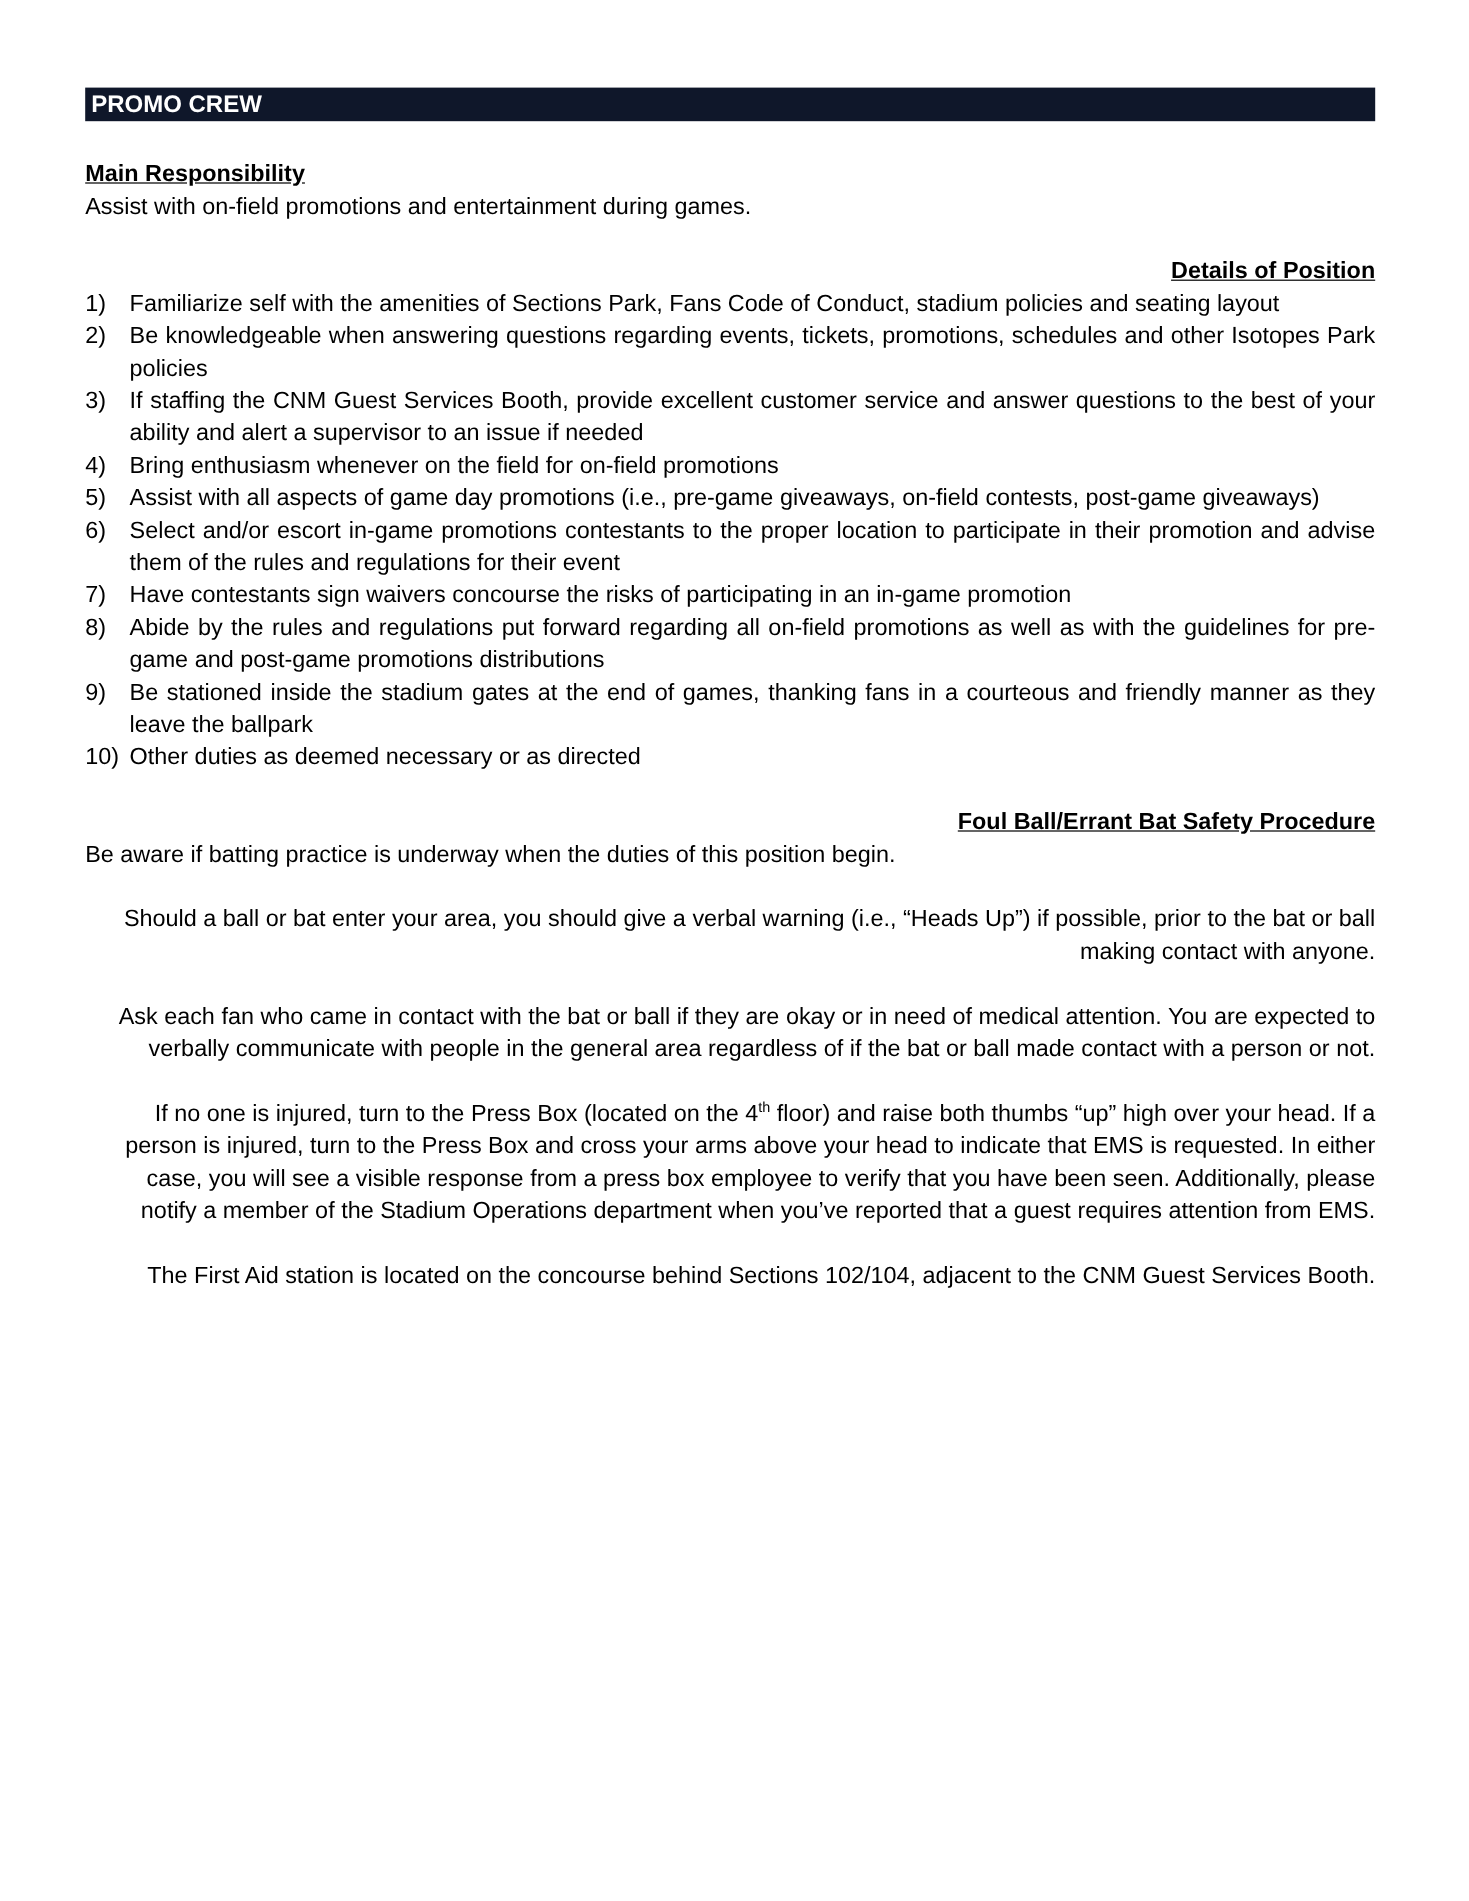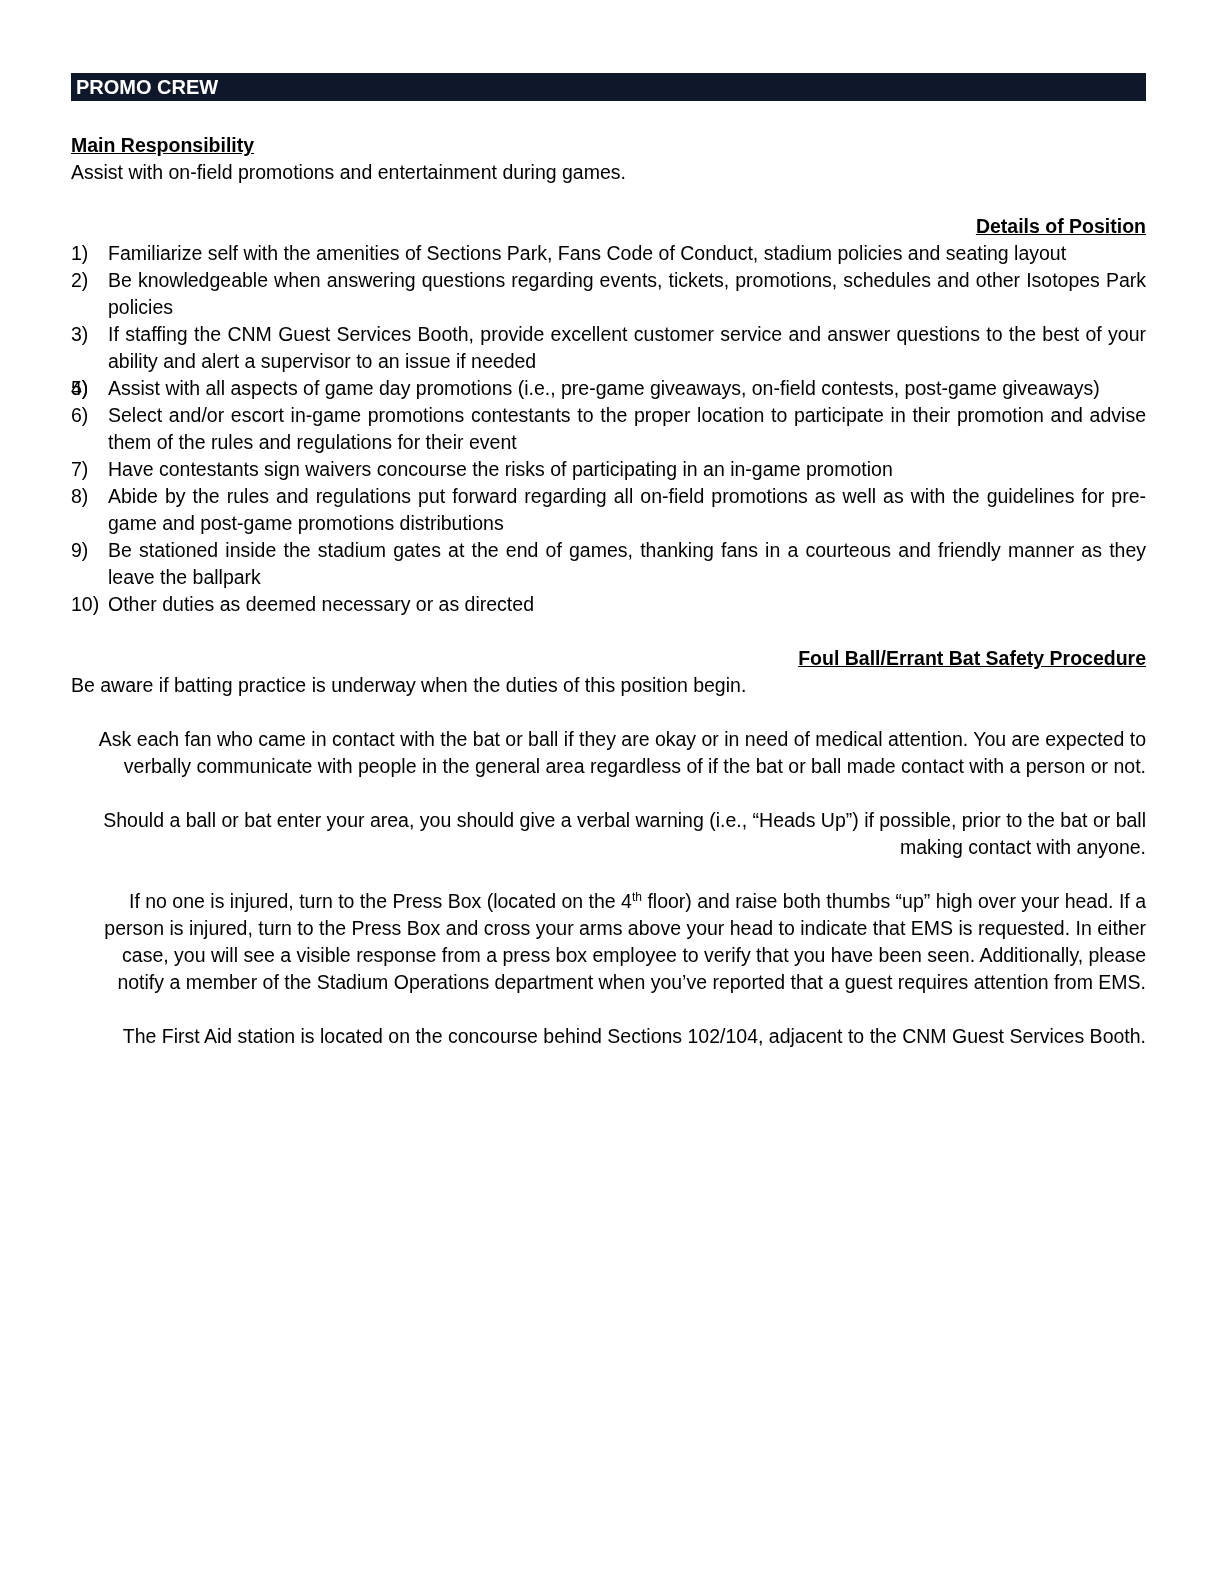--- a/index.html
+++ b/index.html
@@ -95,6 +95,7 @@
     </li>
     <li class="num-item">
       <span class="num">4)</span>
+      <span>Bring enthusiasm whenever on the field for on-field promotions</span>
     </li>
     <li class="num-item">
       <span class="num">5)</span>

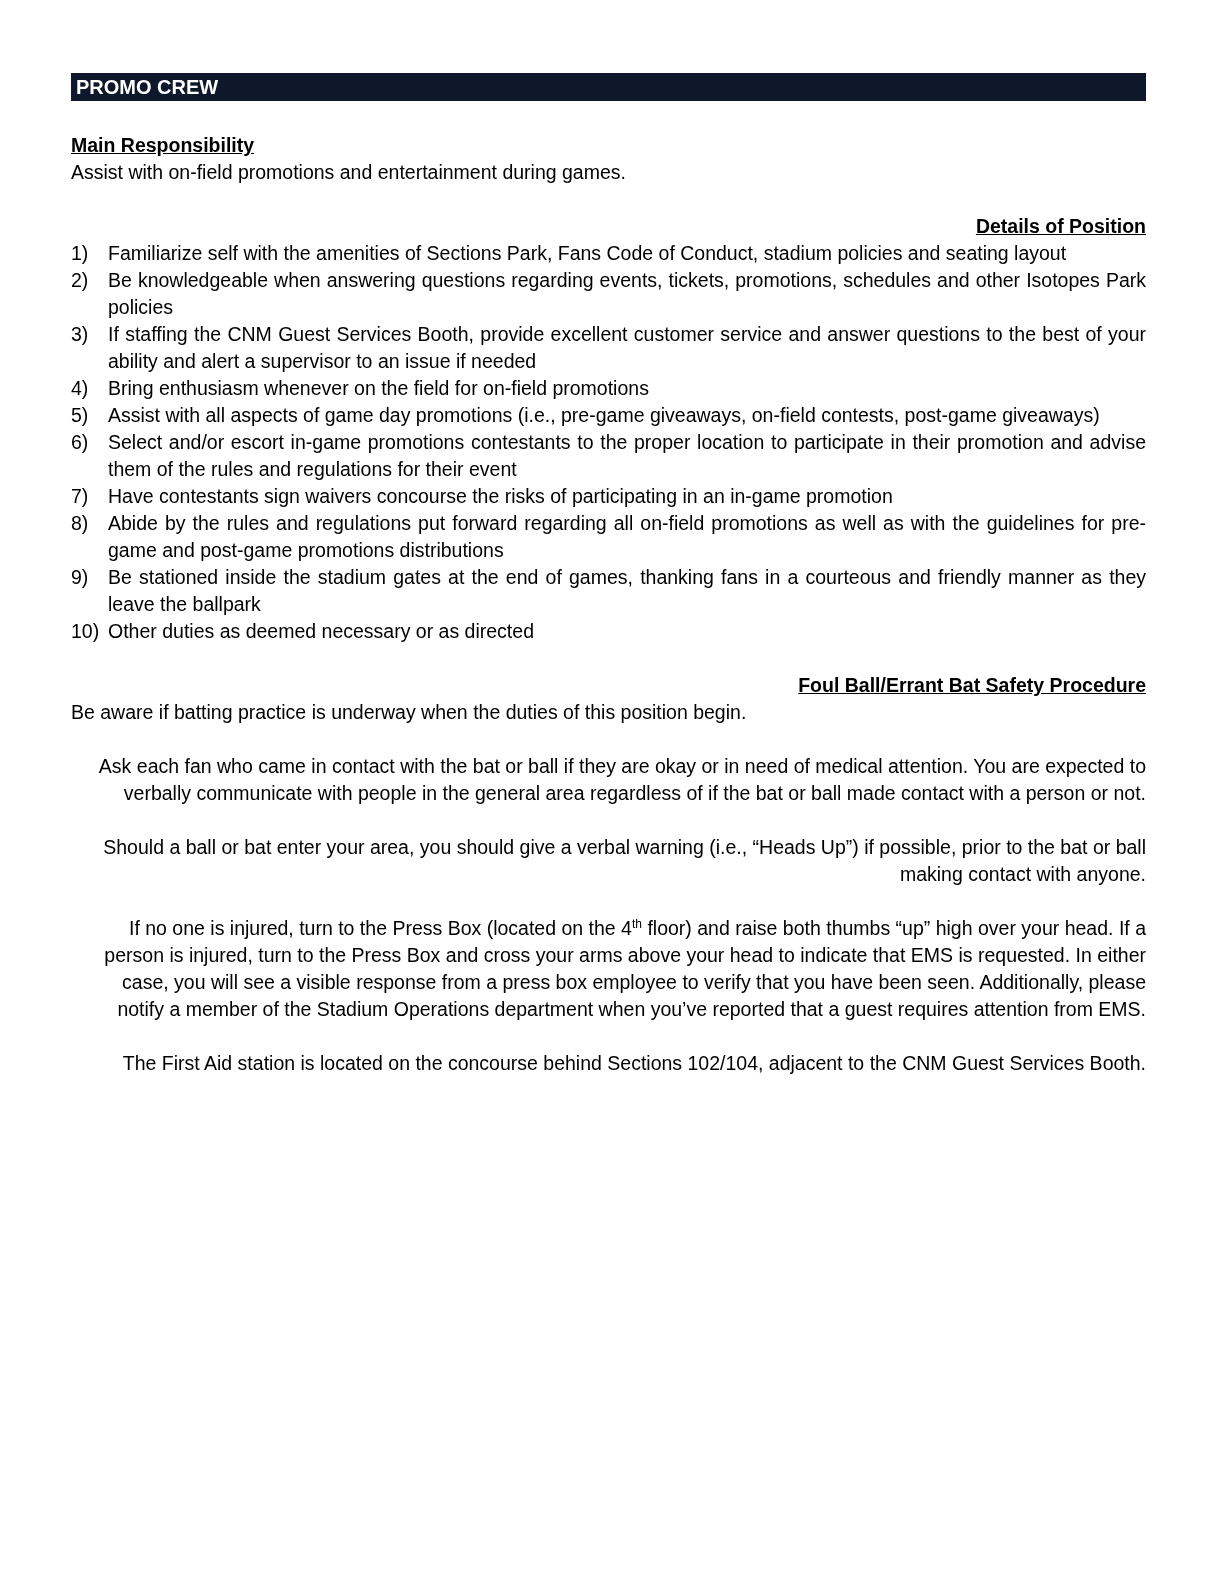--- a/index.html
+++ b/index.html
@@ -126,9 +126,9 @@
   <div class="heading gap-above">Foul Ball/Errant Bat Safety Procedure</div>
   <p>Be aware if batting practice is underway when the duties of this position begin.</p>
 
+  <p class="gap-above">Should a ball or bat enter your area, you should give a verbal warning (i.e., “Heads Up”) if possible, prior to the bat or ball making contact with anyone.</p>
+
   <p class="gap-above">Ask each fan who came in contact with the bat or ball if they are okay or in need of medical attention. You are expected to verbally communicate with people in the general area regardless of if the bat or ball made contact with a person or not.</p>
-
-  <p class="gap-above">Should a ball or bat enter your area, you should give a verbal warning (i.e., “Heads Up”) if possible, prior to the bat or ball making contact with anyone.</p>
 
   <p class="gap-above"><span>If no one is injured, turn to the Press Box (located on the 4</span><sup>th</sup><span> floor) and raise both thumbs “up” high over your head. If a person is injured, turn to the Press Box and cross your arms above your head to indicate that EMS is requested. In either case, you will see a visible response from a press box employee to verify that you have been seen. Additionally, please notify a member of the Stadium Operations department when you’ve reported that a guest requires attention from EMS.</span></p>
 

